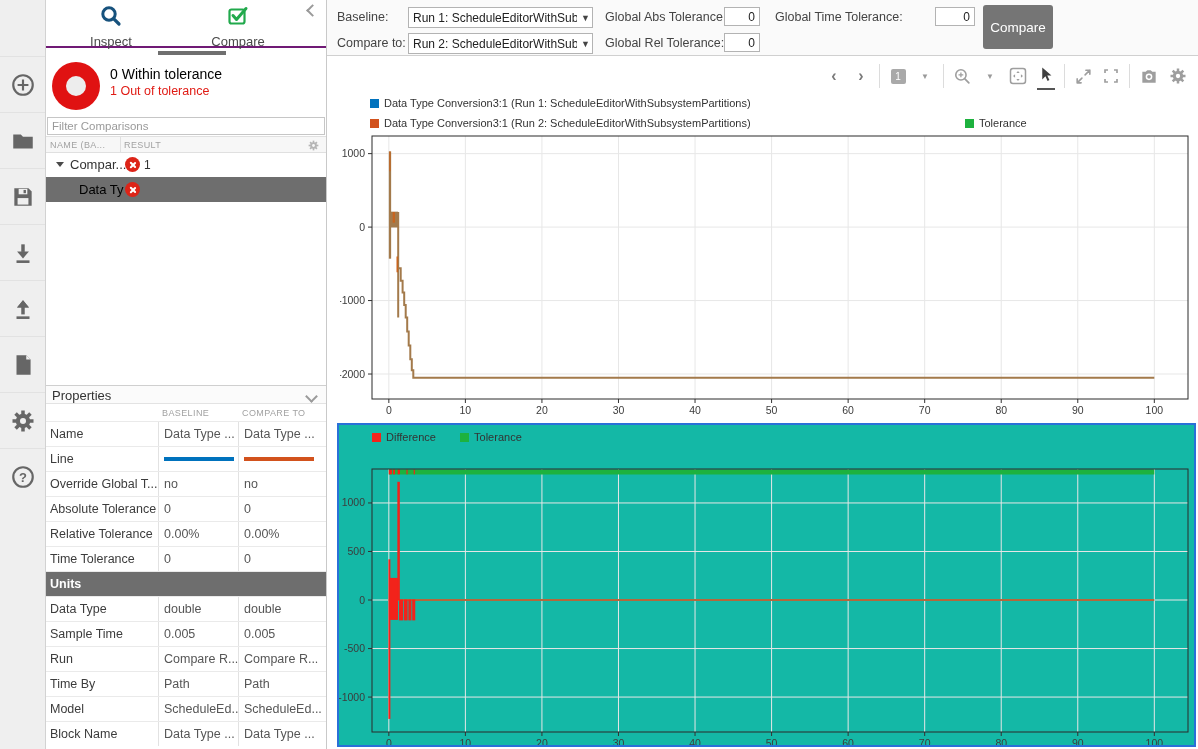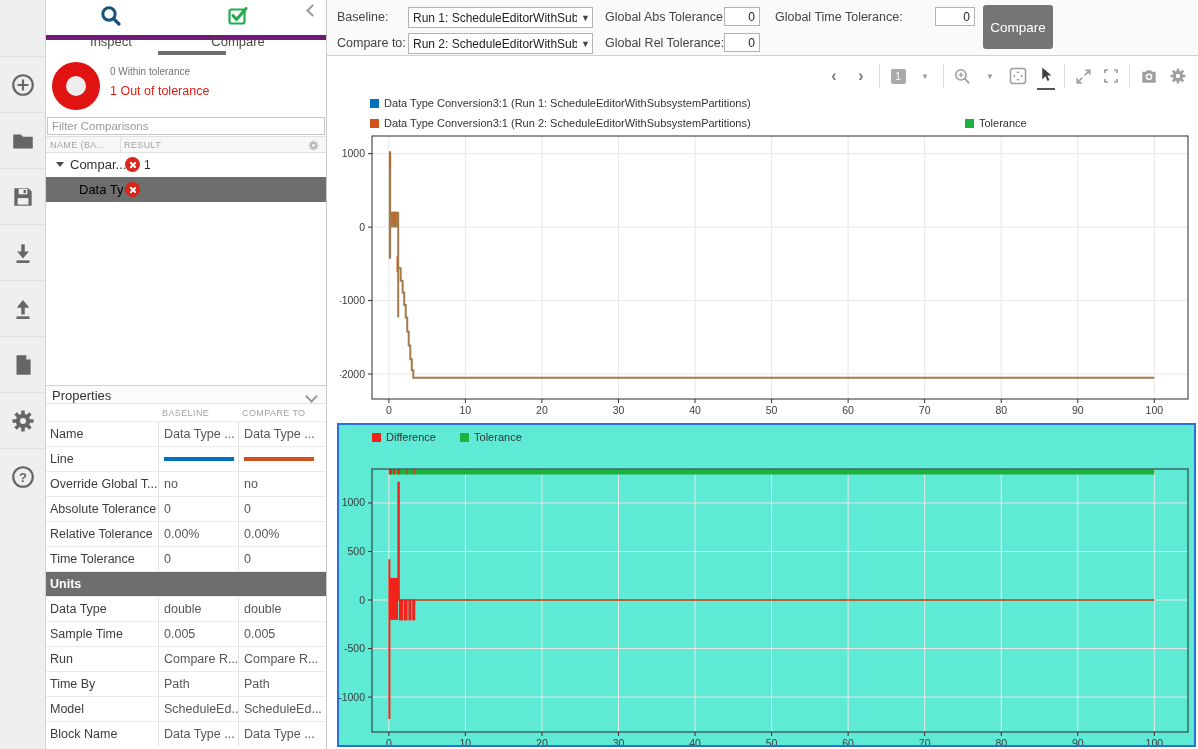--- a/index.html
+++ b/index.html
@@ -13,7 +13,7 @@
 
   
   .left-panel{position:absolute;left:46px;top:0;width:281px;height:749px;background:#fff;border-right:1px solid #c9c9c9;box-sizing:border-box;}
-  .tabs{position:absolute;left:0;top:0;width:280px;height:40px;border-bottom:5px solid #701a75;box-sizing:border-box;}
+  .tabs{position:absolute;left:0;top:0;width:280px;height:48px;border-bottom:2px solid #701a75;box-sizing:border-box;}
   .tab{position:absolute;top:4px;width:96px;text-align:center;cursor:pointer;}
   .tab .tab-label{display:block;margin-top:3px;font-size:13px;color:#4a4a4a;}
   .tab-underline{position:absolute;left:112px;top:51px;width:68px;height:4px;background:#6f6f6f;}

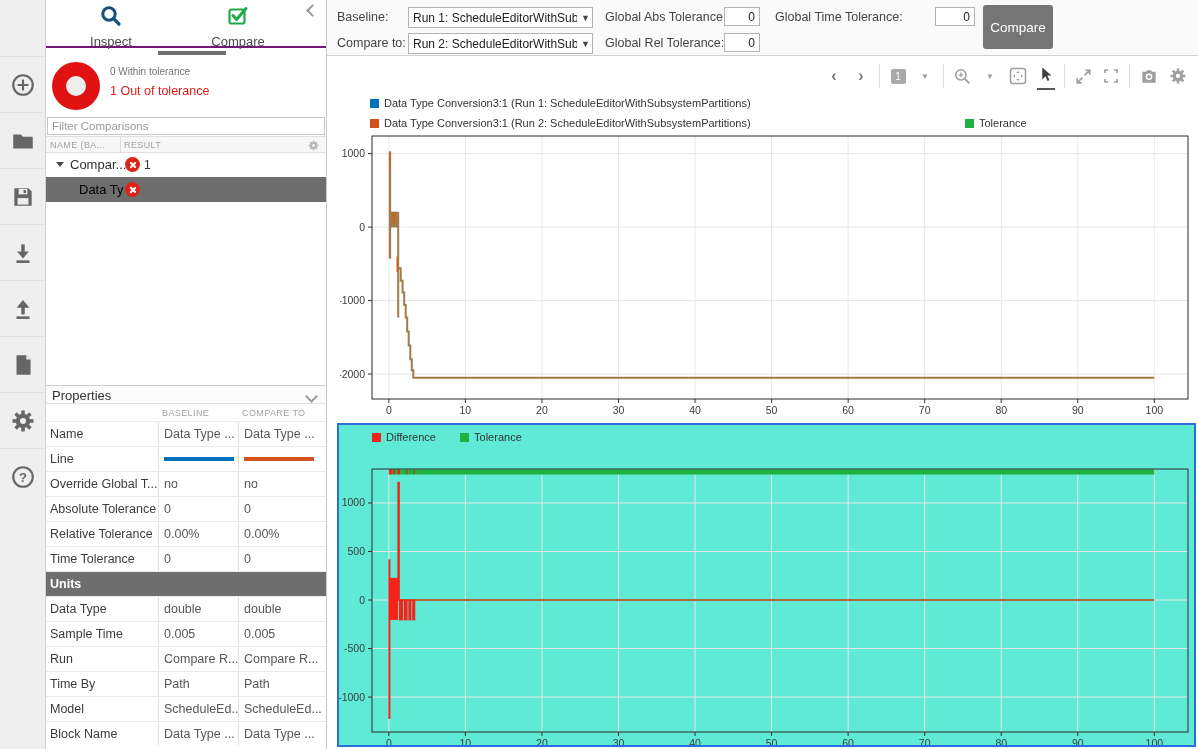--- a/index.html
+++ b/index.html
@@ -25,7 +25,7 @@
   .summary{position:absolute;left:0;top:57px;width:280px;height:59px;}
   .donut{position:absolute;left:6px;top:5px;width:48px;height:48px;border-radius:50%;background:#e01212;}
   .donut-hole{position:absolute;left:14px;top:14px;width:20px;height:20px;border-radius:50%;background:#ededed;}
-  .sum-within{position:absolute;left:64px;top:9px;font-size:10px;color:#737373;}
+  .sum-within{position:absolute;left:64px;top:9px;font-size:14px;color:#000000;}
   .sum-out{position:absolute;left:64px;top:27px;font-size:12.5px;color:#e01b14;}
 
   .filter-input{position:absolute;left:1px;top:117px;width:278px;height:18px;border:1px solid #c6c6c6;

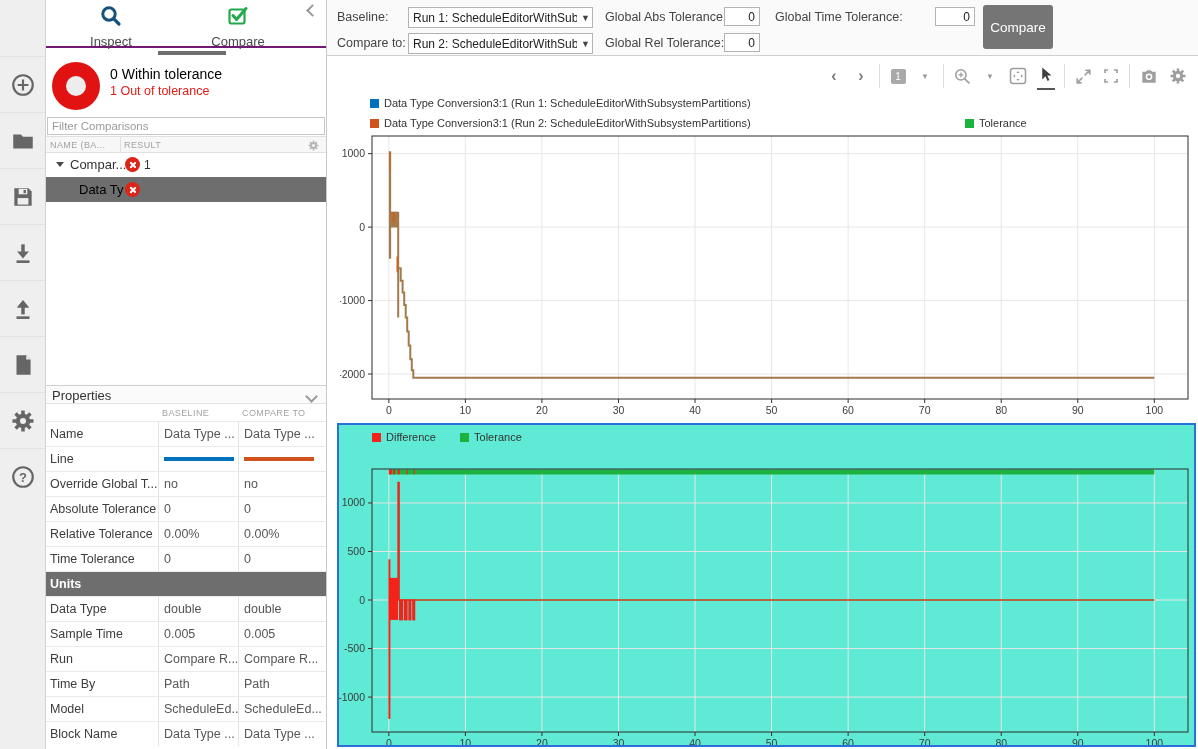--- a/index.html
+++ b/index.html
@@ -92,7 +92,7 @@
   .chart-svg{position:absolute;}
   svg text{font-family:"Liberation Sans",sans-serif;}
 
-  .diff-panel{position:absolute;left:10px;top:423px;width:859px;height:324px;border:2px solid #2a70d8;box-sizing:border-box;background:#5eead4;}
+  .diff-panel{position:absolute;left:10px;top:423px;width:859px;height:324px;border:2px solid #2a70d8;box-sizing:border-box;background:#14b8a6;}
 </style>
 </head>
 <body>

